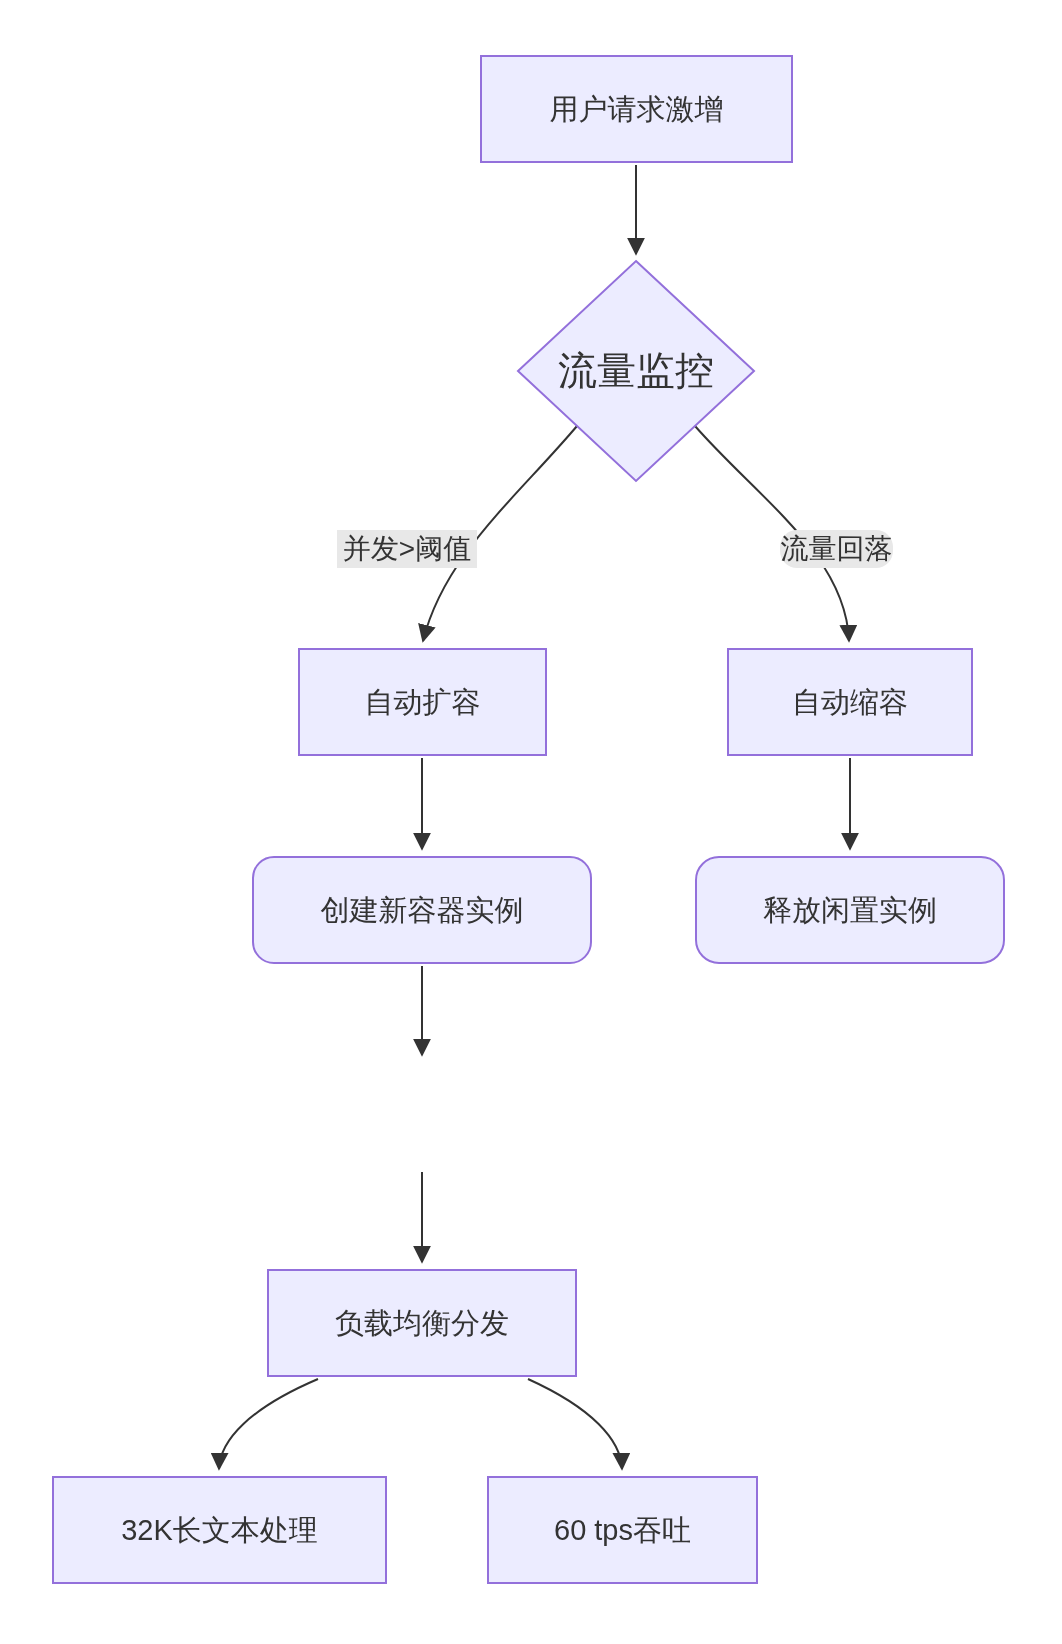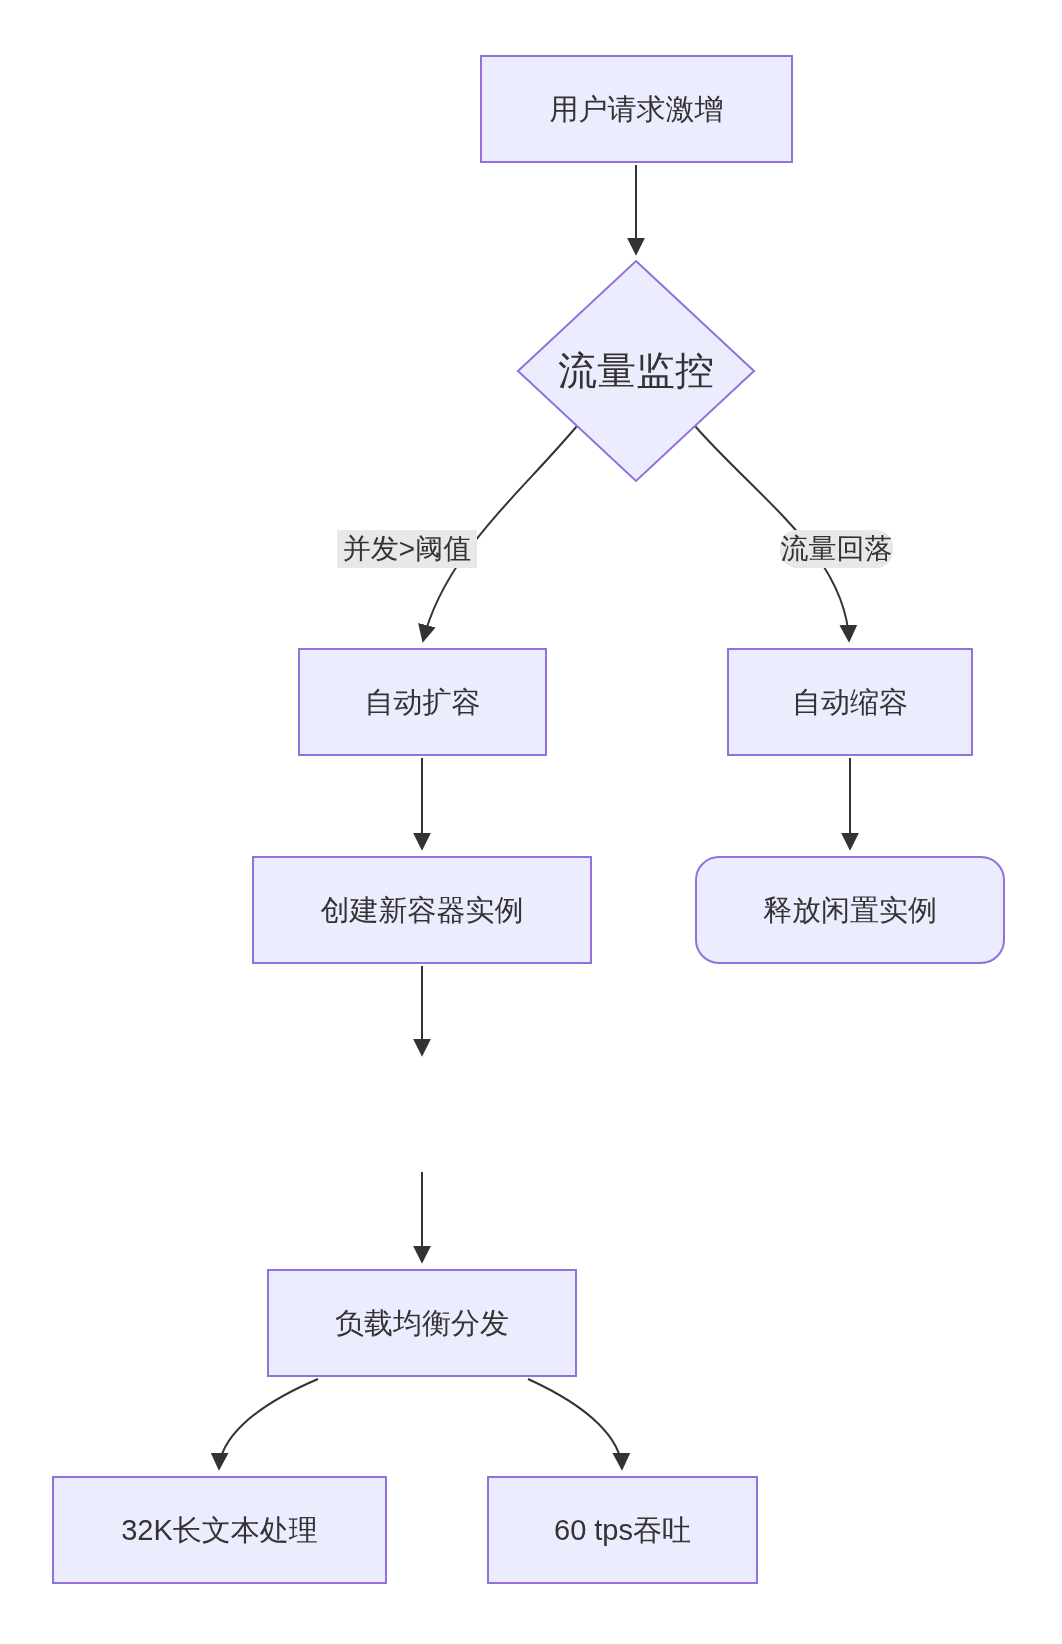--- a/index.html
+++ b/index.html
@@ -101,7 +101,7 @@
     <span>自动缩容</span>
   </div>
 
-  <div class="node" style="left:252px; top:856px; width:340px; height:108px;">
+  <div class="node" style="left:252px; top:856px; width:340px; height:108px;border-radius:22px;">
     <span>创建新容器实例</span>
   </div>
 

